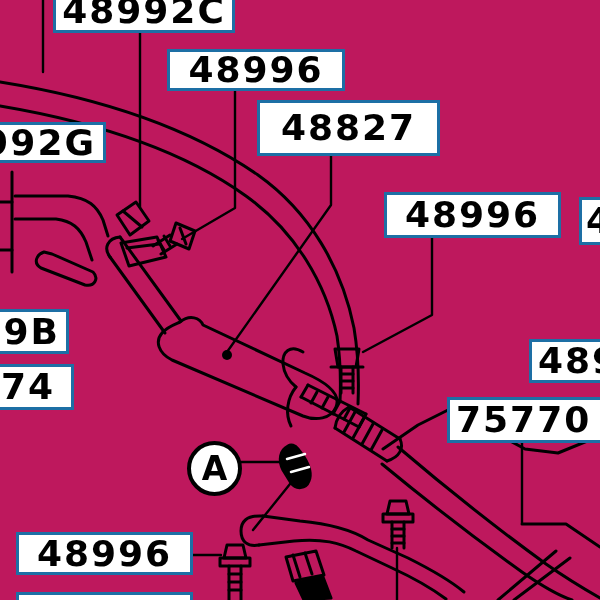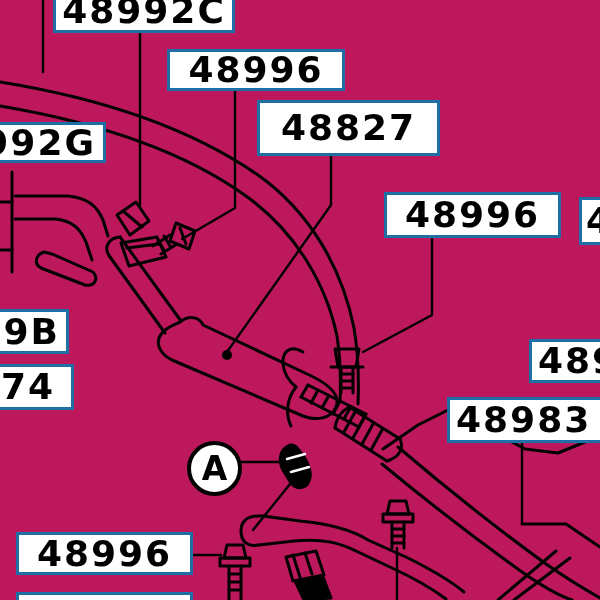--- a/index.html
+++ b/index.html
@@ -173,7 +173,7 @@
   </div>
 
   <div class="part-label align-left" style="left:447px;top:397px;width:200px;height:46px;padding-left:6px;">
-    <span>48983</span>
+    <span>75770</span>
   </div>
 
   <div class="part-label" style="left:16px;top:532px;width:177px;height:43px;">

